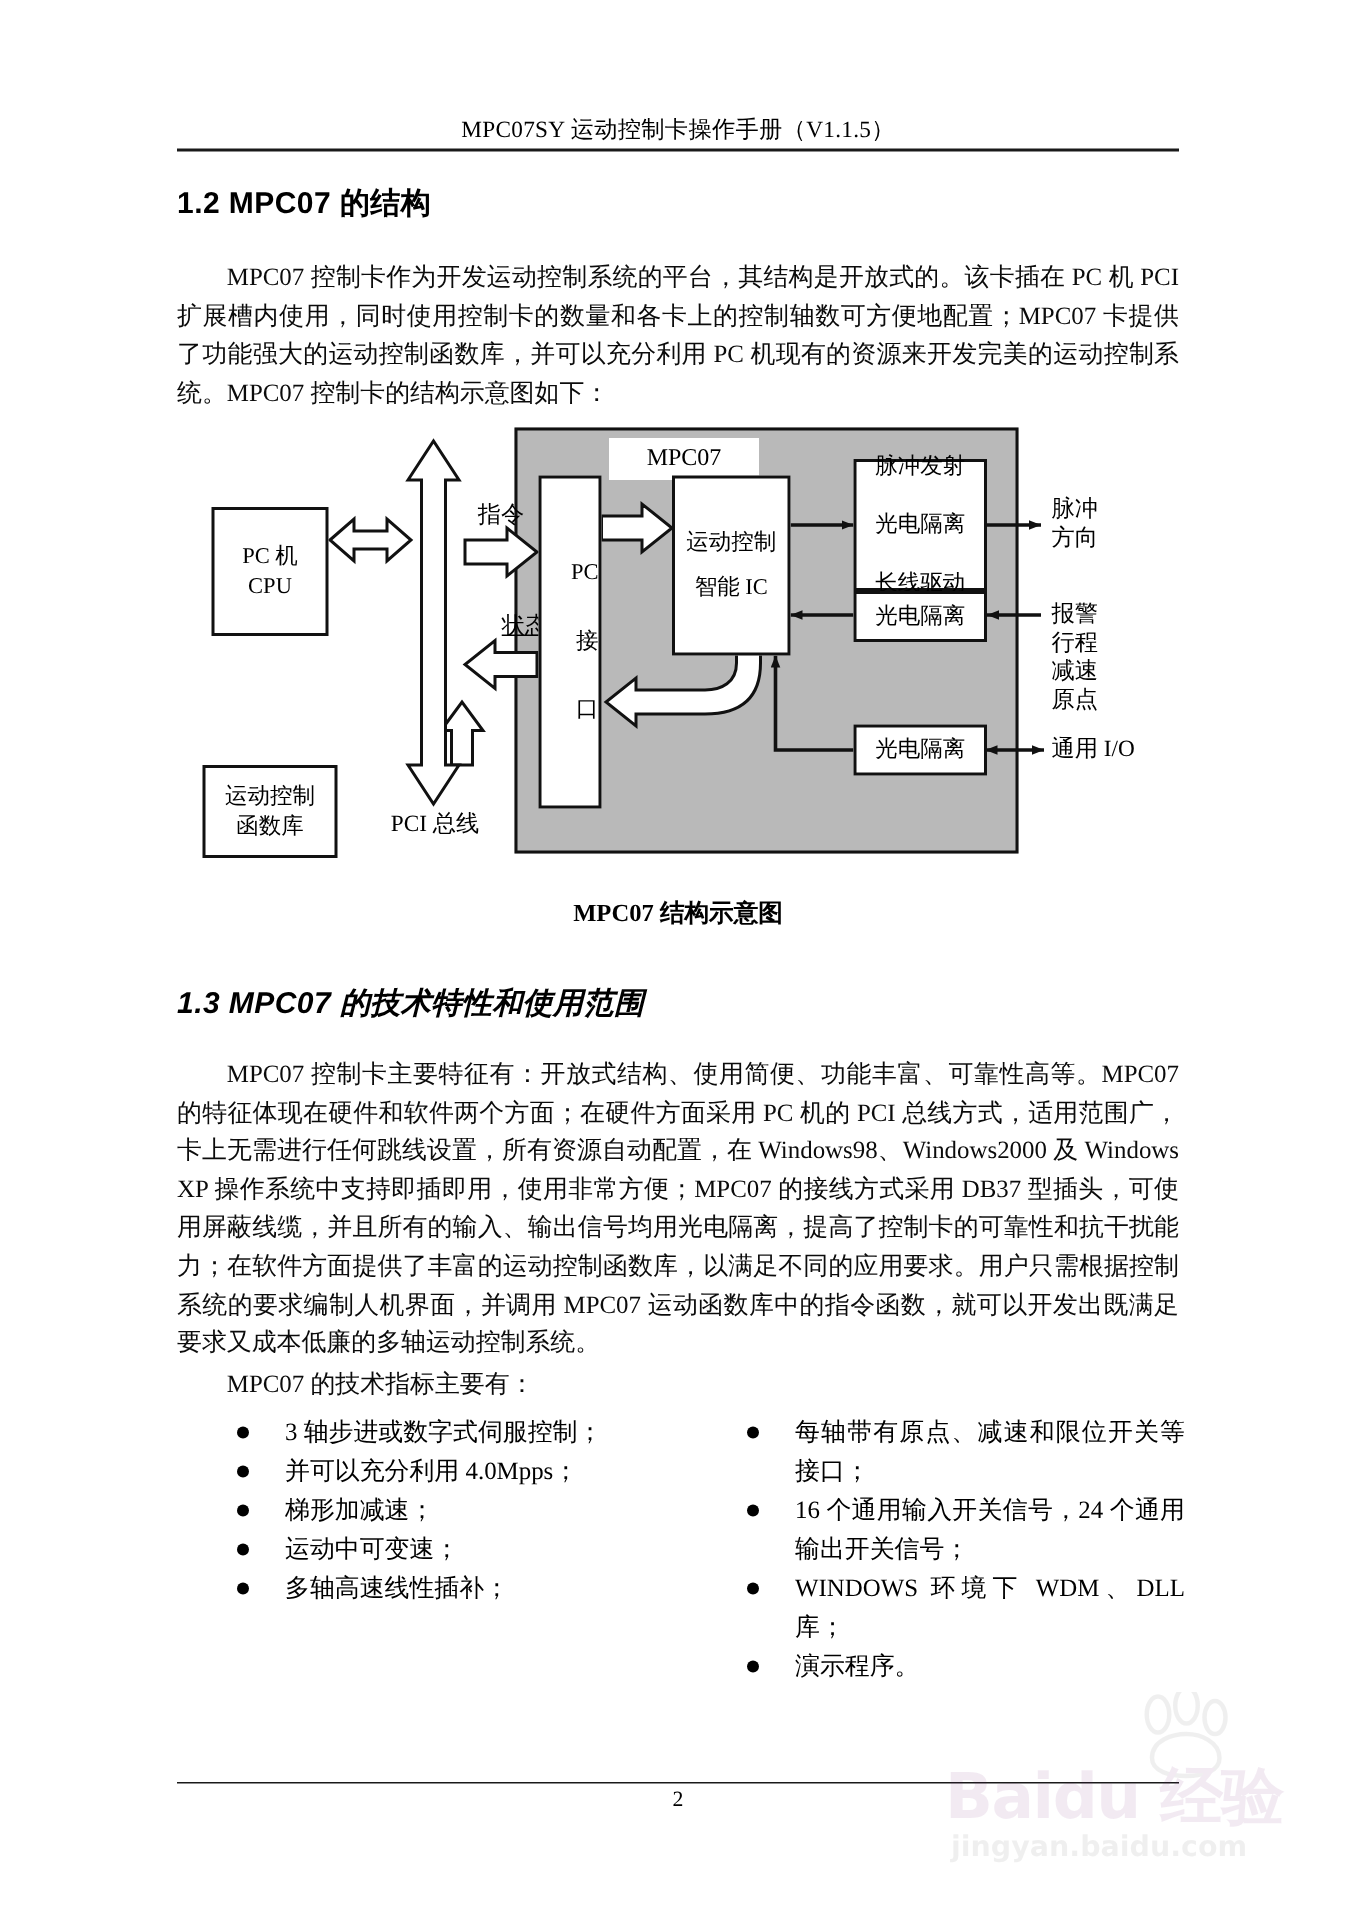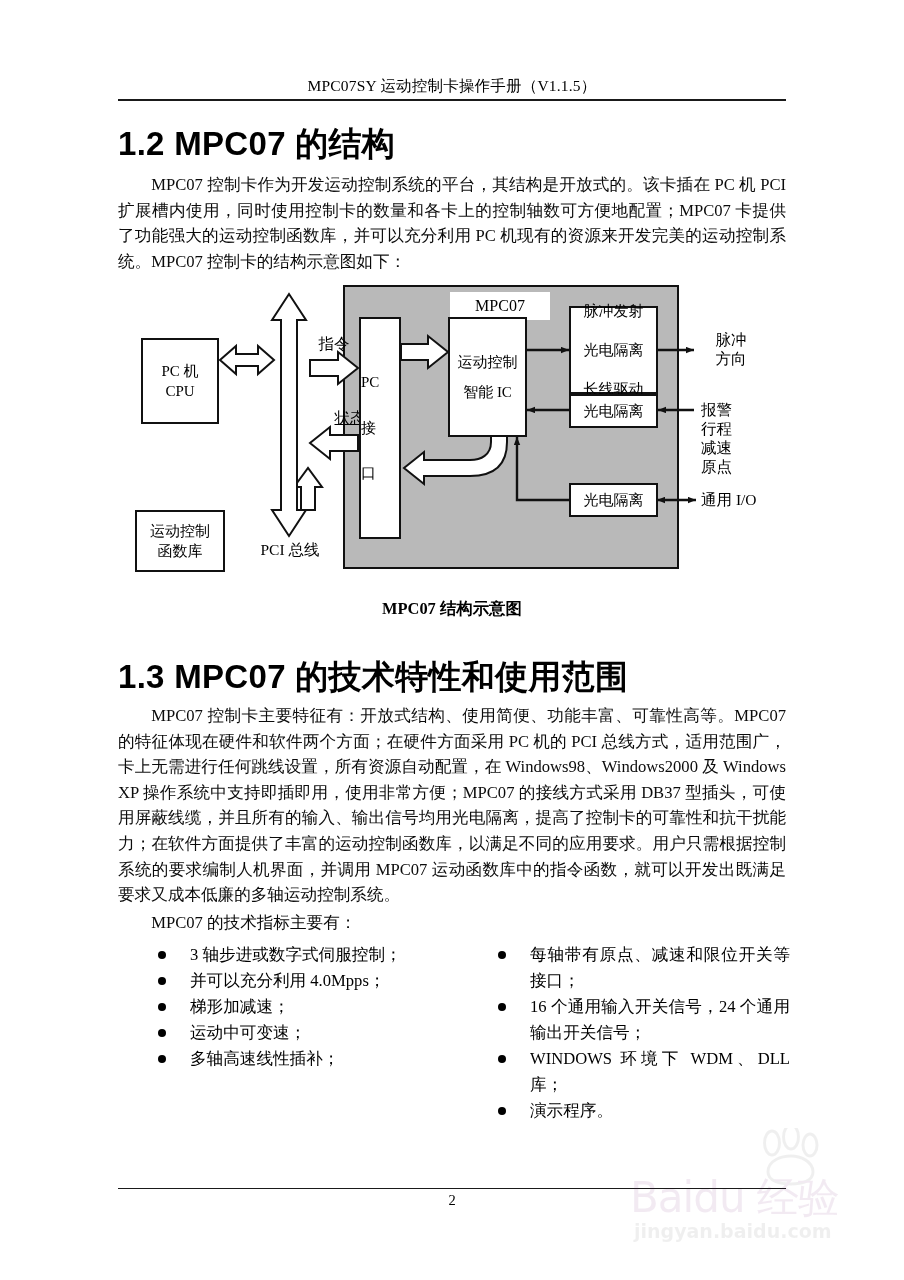--- a/index.html
+++ b/index.html
@@ -48,7 +48,7 @@
     margin: 0;
     font-family: "Liberation Sans", "DejaVu Sans", sans-serif;
     font-weight: bold;
-    font-size: 33px;
+    font-size: 20px;
     letter-spacing: 0.3px;
     white-space: nowrap;
   }

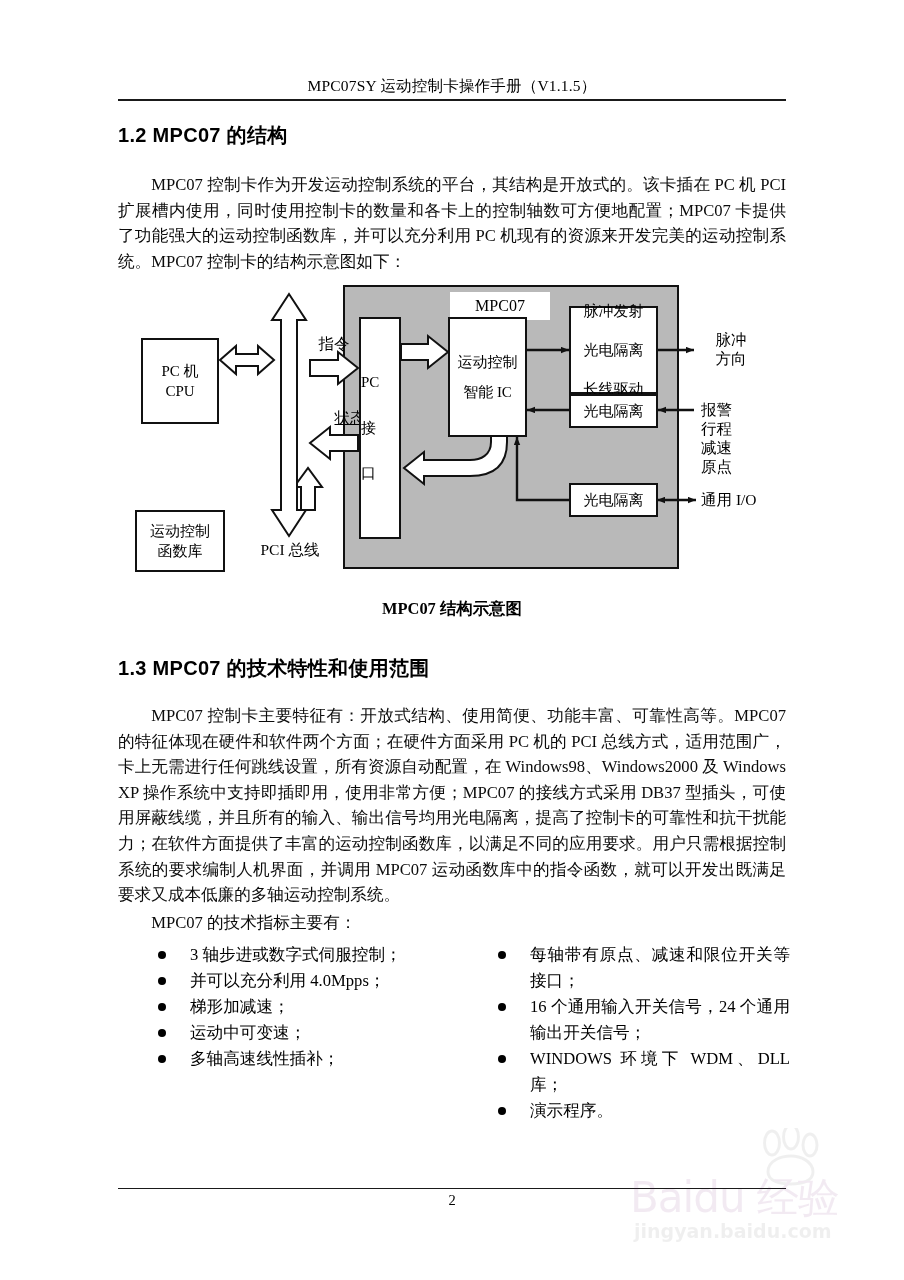--- a/index.html
+++ b/index.html
@@ -103,7 +103,7 @@
     text-align: center;
     white-space: nowrap;
   }
-  .dbox.noborder { border: none; margin-left: 44px; }
+  .dbox.noborder { border: none; }
   .gray-panel {
     position: absolute;
     box-sizing: border-box;

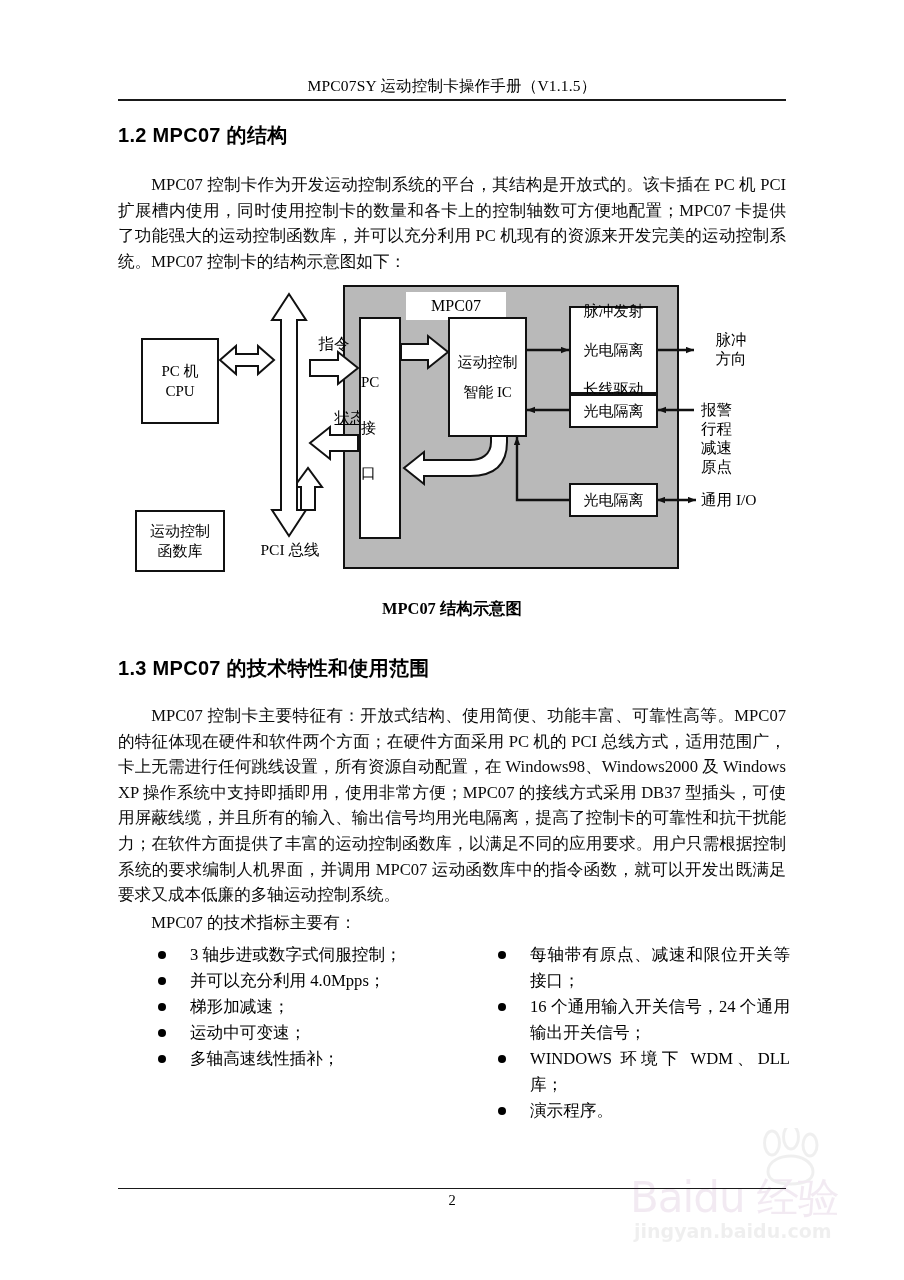--- a/index.html
+++ b/index.html
@@ -316,7 +316,7 @@
 
     <div class="dbox" style="left:451px; top:201px; width:89px; height:34px;">光电隔离</div>
 
-    <div class="plain-label" style="left:583px; top:48px; width:60px; text-align:center;">
+    <div class="plain-label" style="left:583px; top:48px; width:60px; text-align:left;">
       <div>脉冲</div>
       <div>方向</div>
     </div>

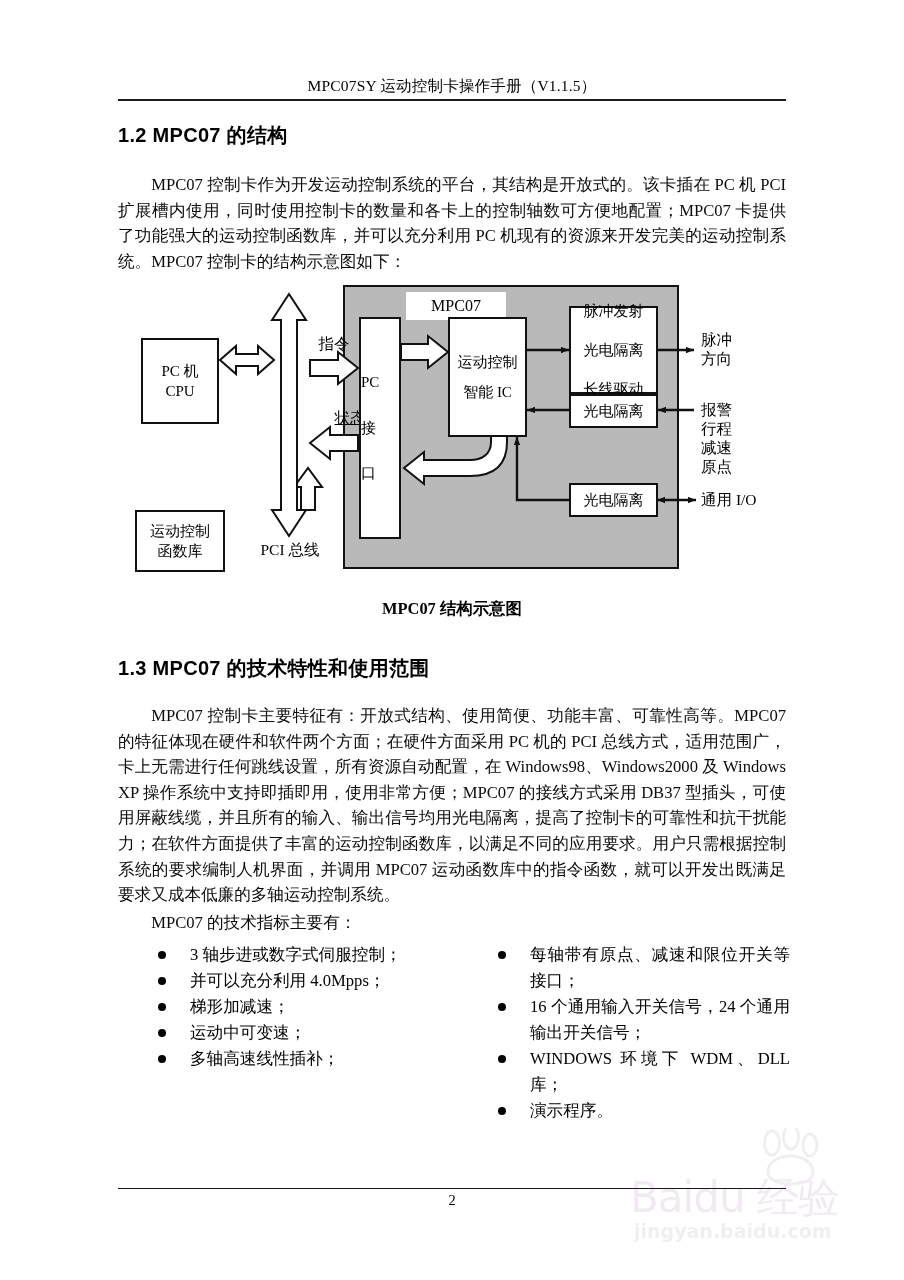--- a/index.html
+++ b/index.html
@@ -117,7 +117,7 @@
     background: #ffffff;
     display: flex;
     flex-direction: column;
-    align-items: flex-start;
+    align-items: flex-end;
     justify-content: space-evenly;
     font-size: 15px;
     line-height: 17px;

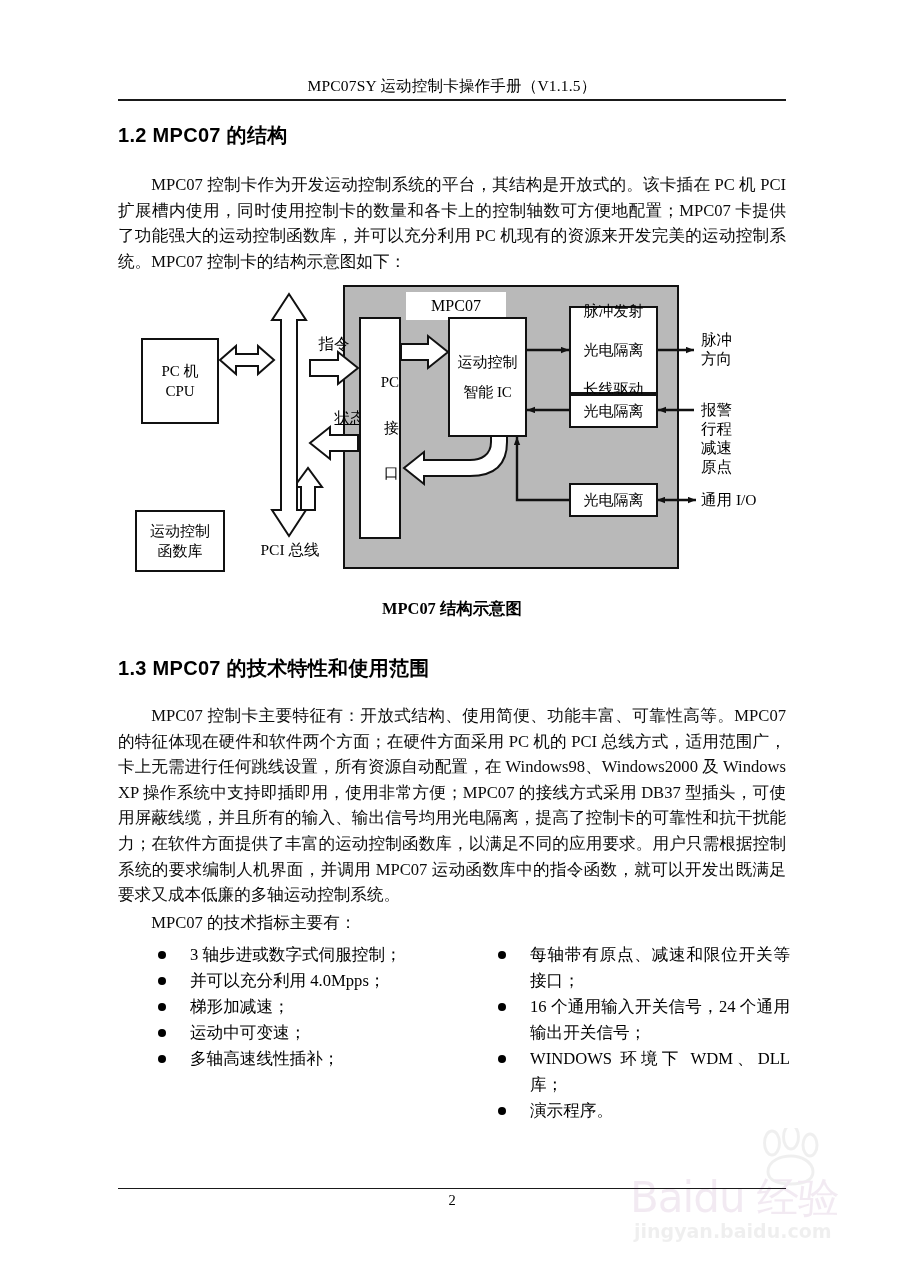--- a/index.html
+++ b/index.html
@@ -53,7 +53,7 @@
     white-space: nowrap;
   }
   #head-12 { left: 118px; top: 122px; }
-  #head-13 { left: 118px; top: 655px; }
+  #head-13 { left: 118px; top: 655px; font-style: italic; }
 
   
   .para {

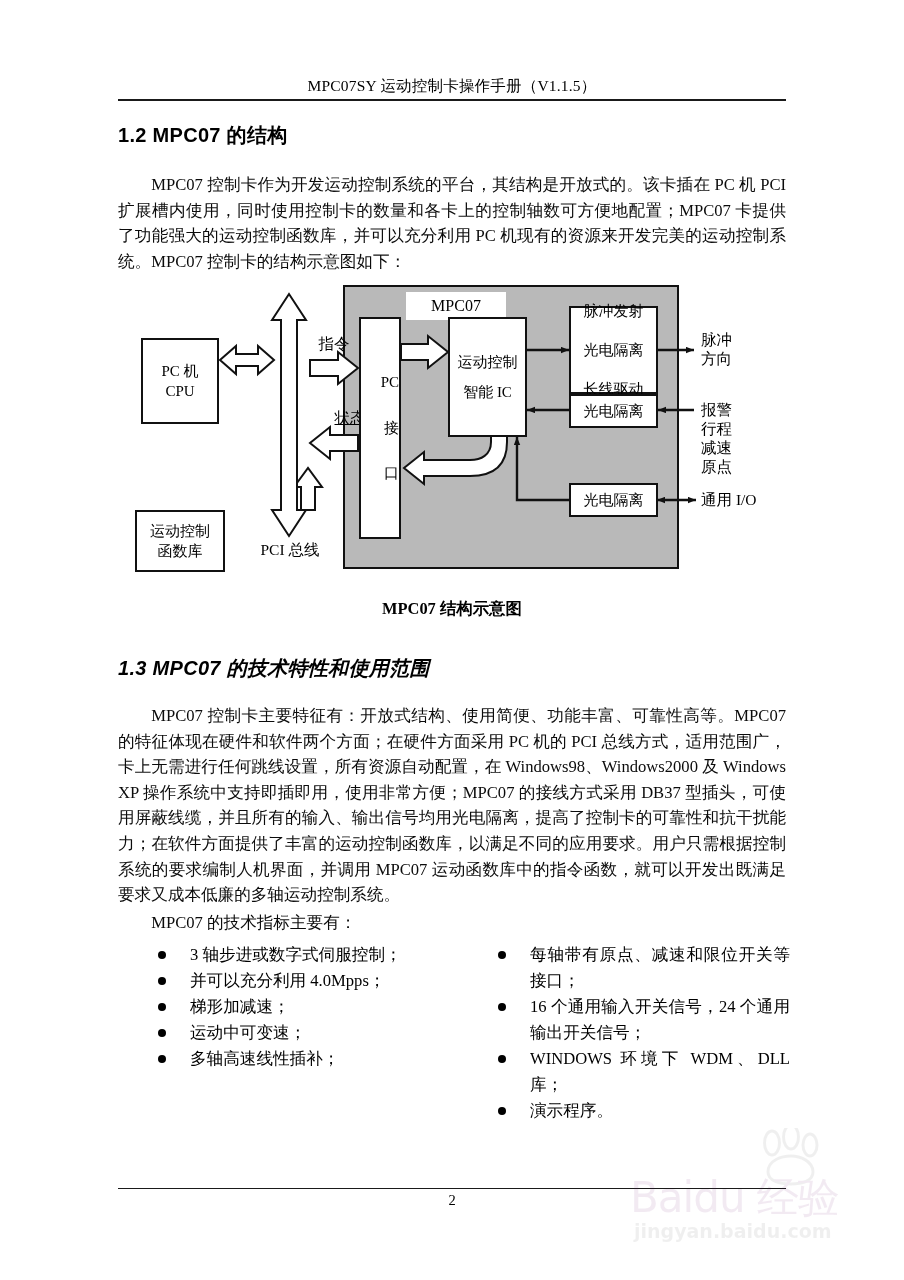--- a/index.html
+++ b/index.html
@@ -200,7 +200,7 @@
     left: 0;
     top: 42px;
     font-family: "DejaVu Sans", sans-serif;
-    font-weight: normal;
+    font-weight: bold;
     font-size: 42px;
     letter-spacing: -1px;
     color: #701a75;

